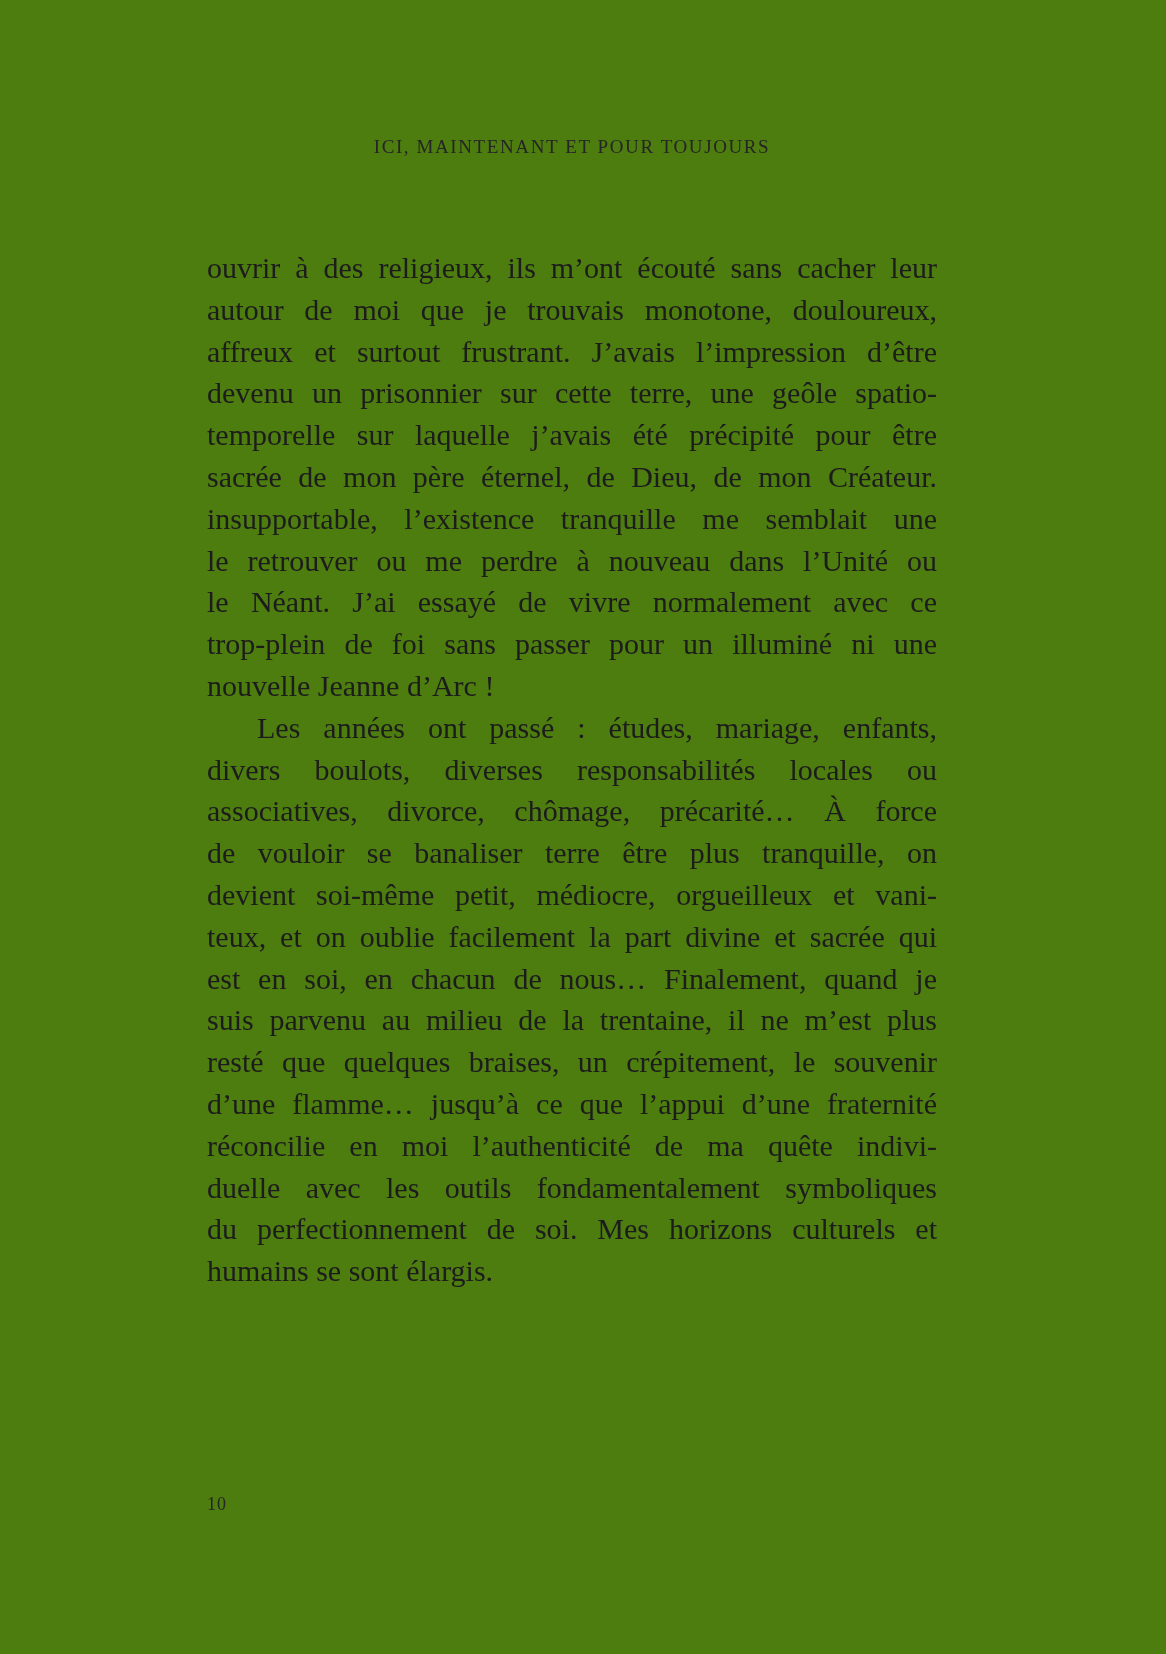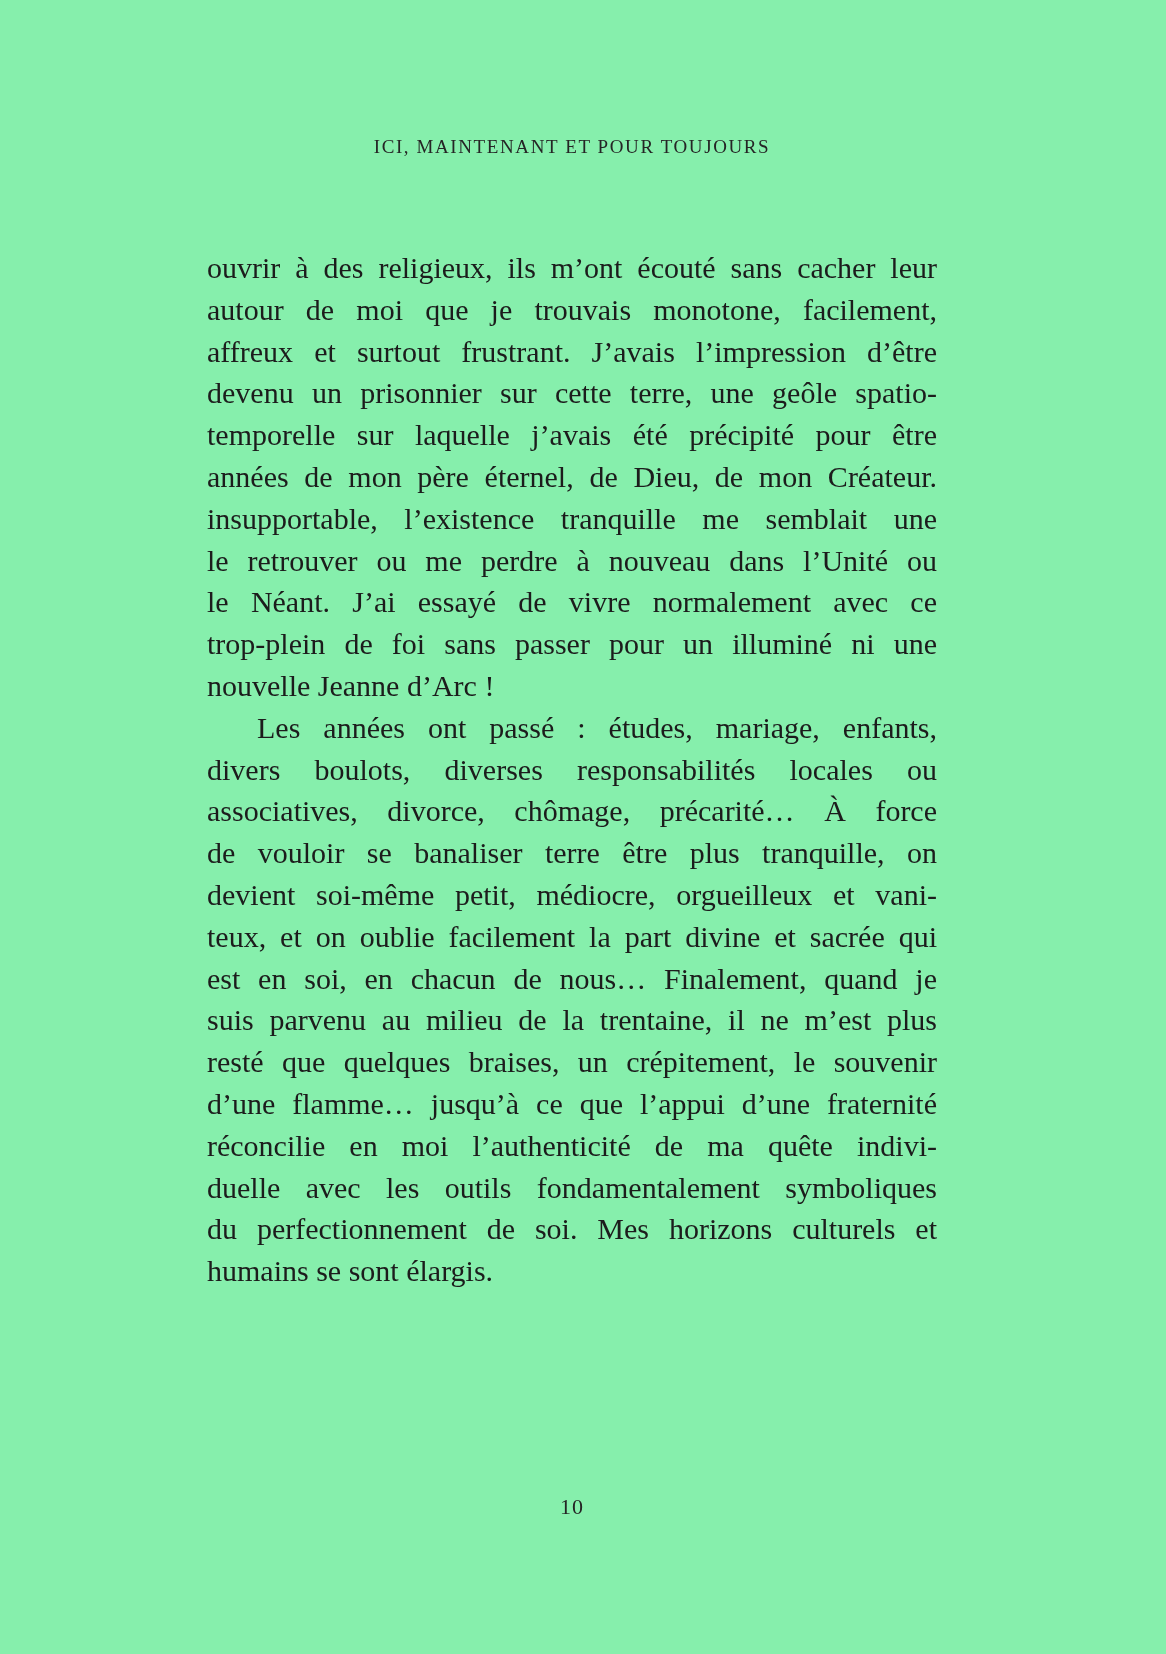--- a/index.html
+++ b/index.html
@@ -11,7 +11,7 @@
     position: relative;
     width: 1166px;
     height: 1654px;
-    background: #86efac;
+    background: #4d7c0f;
     font-family: "Liberation Serif", "DejaVu Serif", serif;
     color: #1c1c1c;
     overflow: hidden;

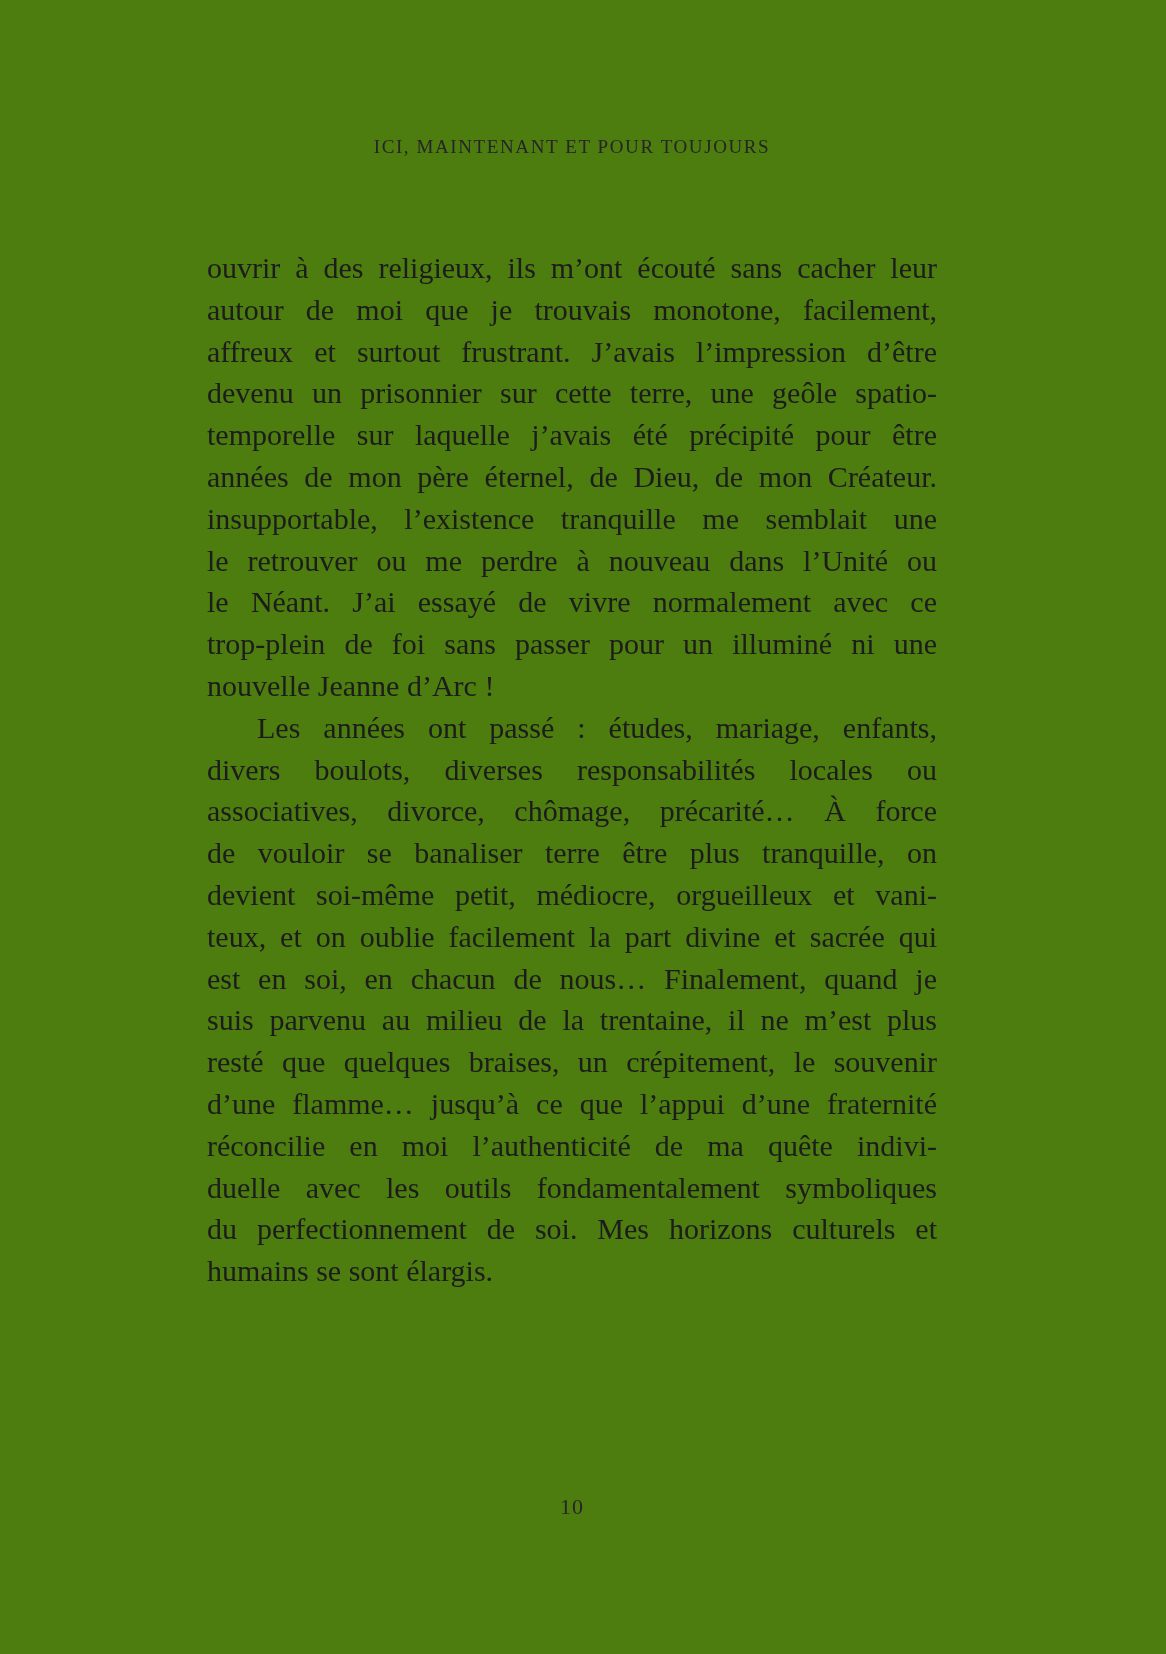--- a/index.html
+++ b/index.html
@@ -68,7 +68,7 @@
   <div class="text-block" id="text-block">
       <div class="para">
         <div class="line">ouvrir à des religieux, ils m’ont écouté sans cacher leur</div>
-        <div class="line">autour de moi que je trouvais monotone, facilement,</div>
+        <div class="line">autour de moi que je trouvais monotone, douloureux,</div>
         <div class="line">affreux et surtout frustrant. J’avais l’impression d’être</div>
         <div class="line">devenu un prisonnier sur cette terre, une geôle spatio-</div>
         <div class="line">temporelle sur laquelle j’avais été précipité pour être</div>

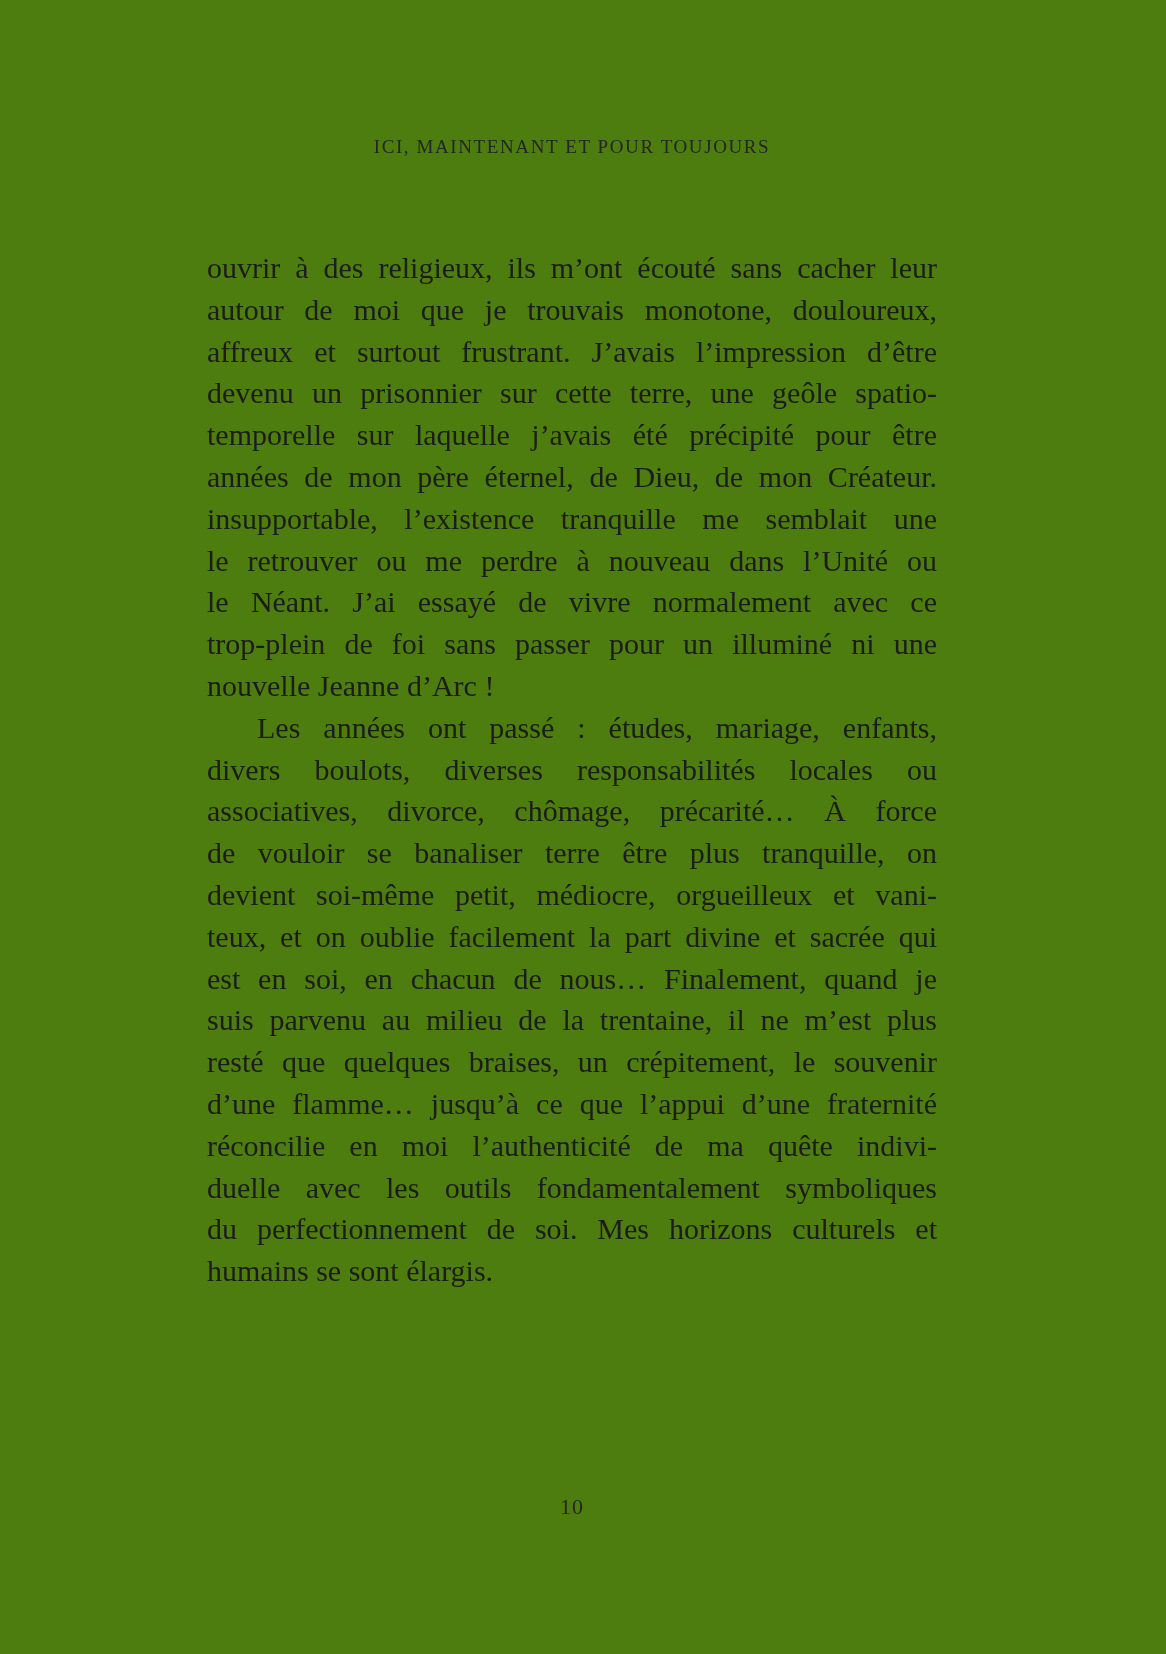--- a/index.html
+++ b/index.html
@@ -72,7 +72,7 @@
         <div class="line">affreux et surtout frustrant. J’avais l’impression d’être</div>
         <div class="line">devenu un prisonnier sur cette terre, une geôle spatio-</div>
         <div class="line">temporelle sur laquelle j’avais été précipité pour être</div>
-        <div class="line">années de mon père éternel, de Dieu, de mon Créateur.</div>
+        <div class="line">sacrée de mon père éternel, de Dieu, de mon Créateur.</div>
         <div class="line">insupportable, l’existence tranquille me semblait une</div>
         <div class="line">le retrouver ou me perdre à nouveau dans l’Unité ou</div>
         <div class="line">le Néant. J’ai essayé de vivre normalement avec ce</div>

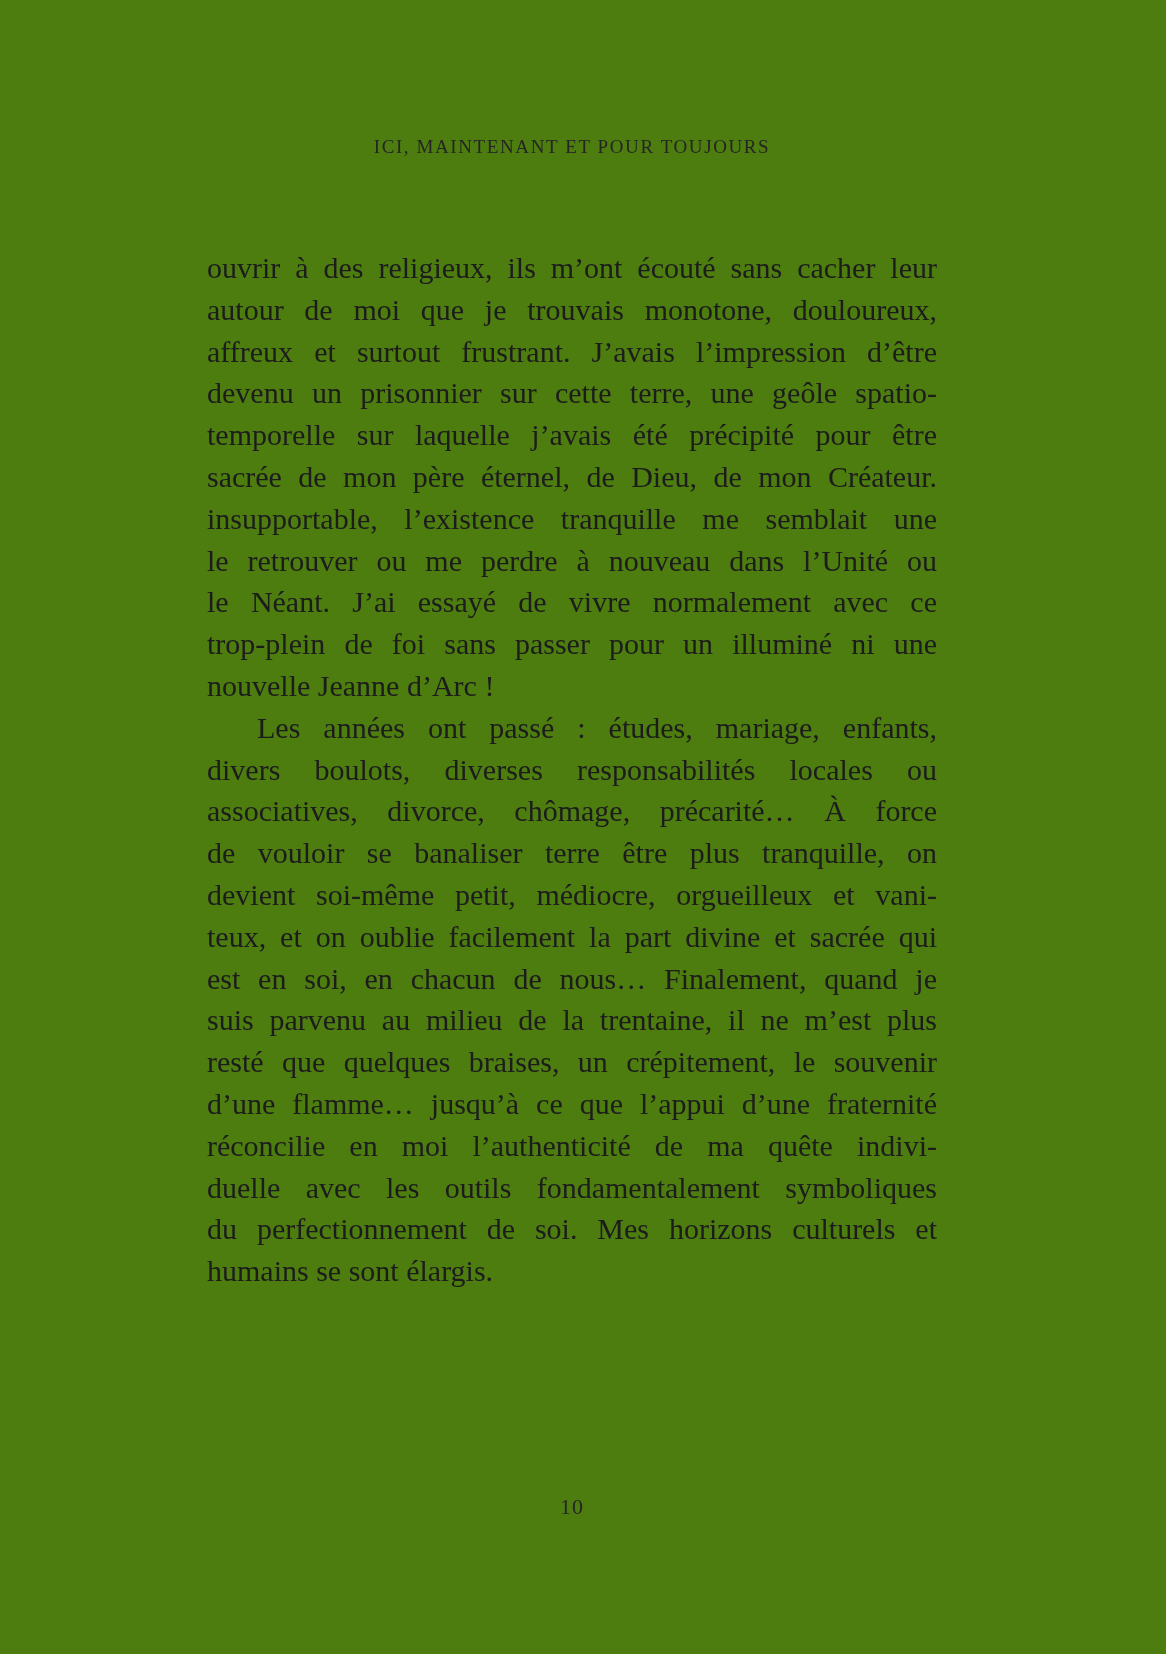--- a/index.html
+++ b/index.html
@@ -53,8 +53,8 @@
     top: 1494px;
     left: 207px;
     width: 730px;
-    text-align: center;
-    font-size: 22px;
+    text-align: left;
+    font-size: 18px;
     letter-spacing: 1px;
     color: #252525;
   }

